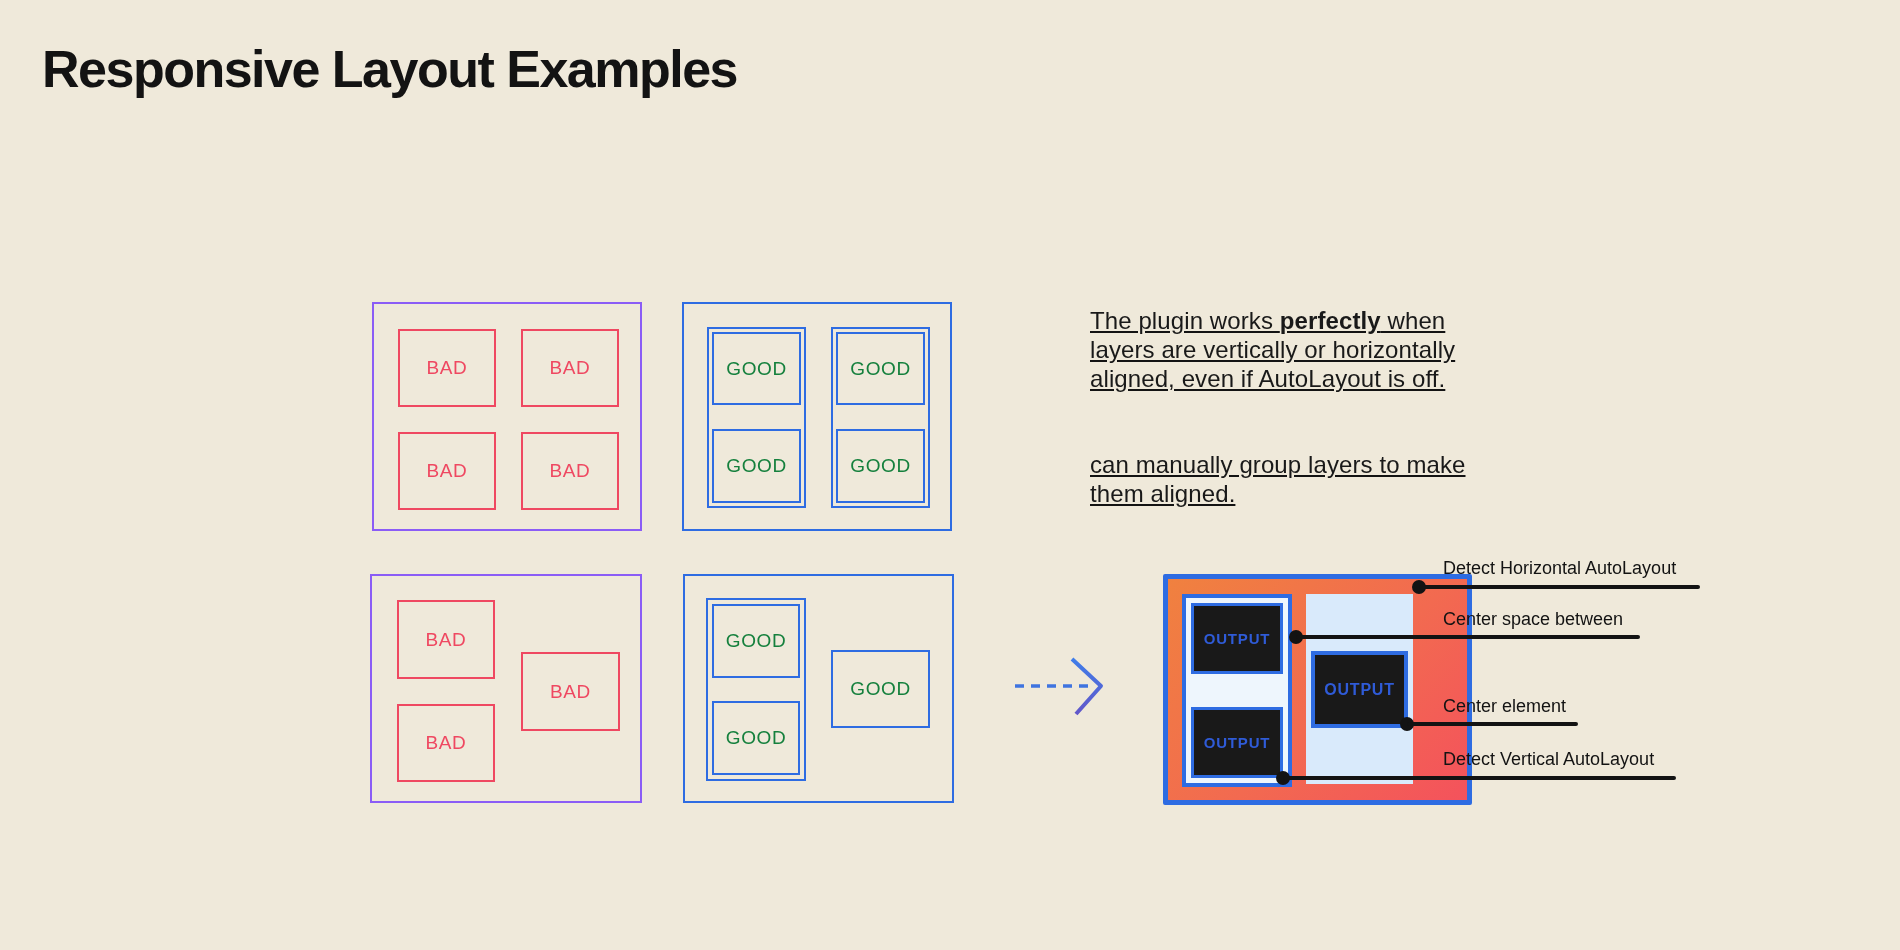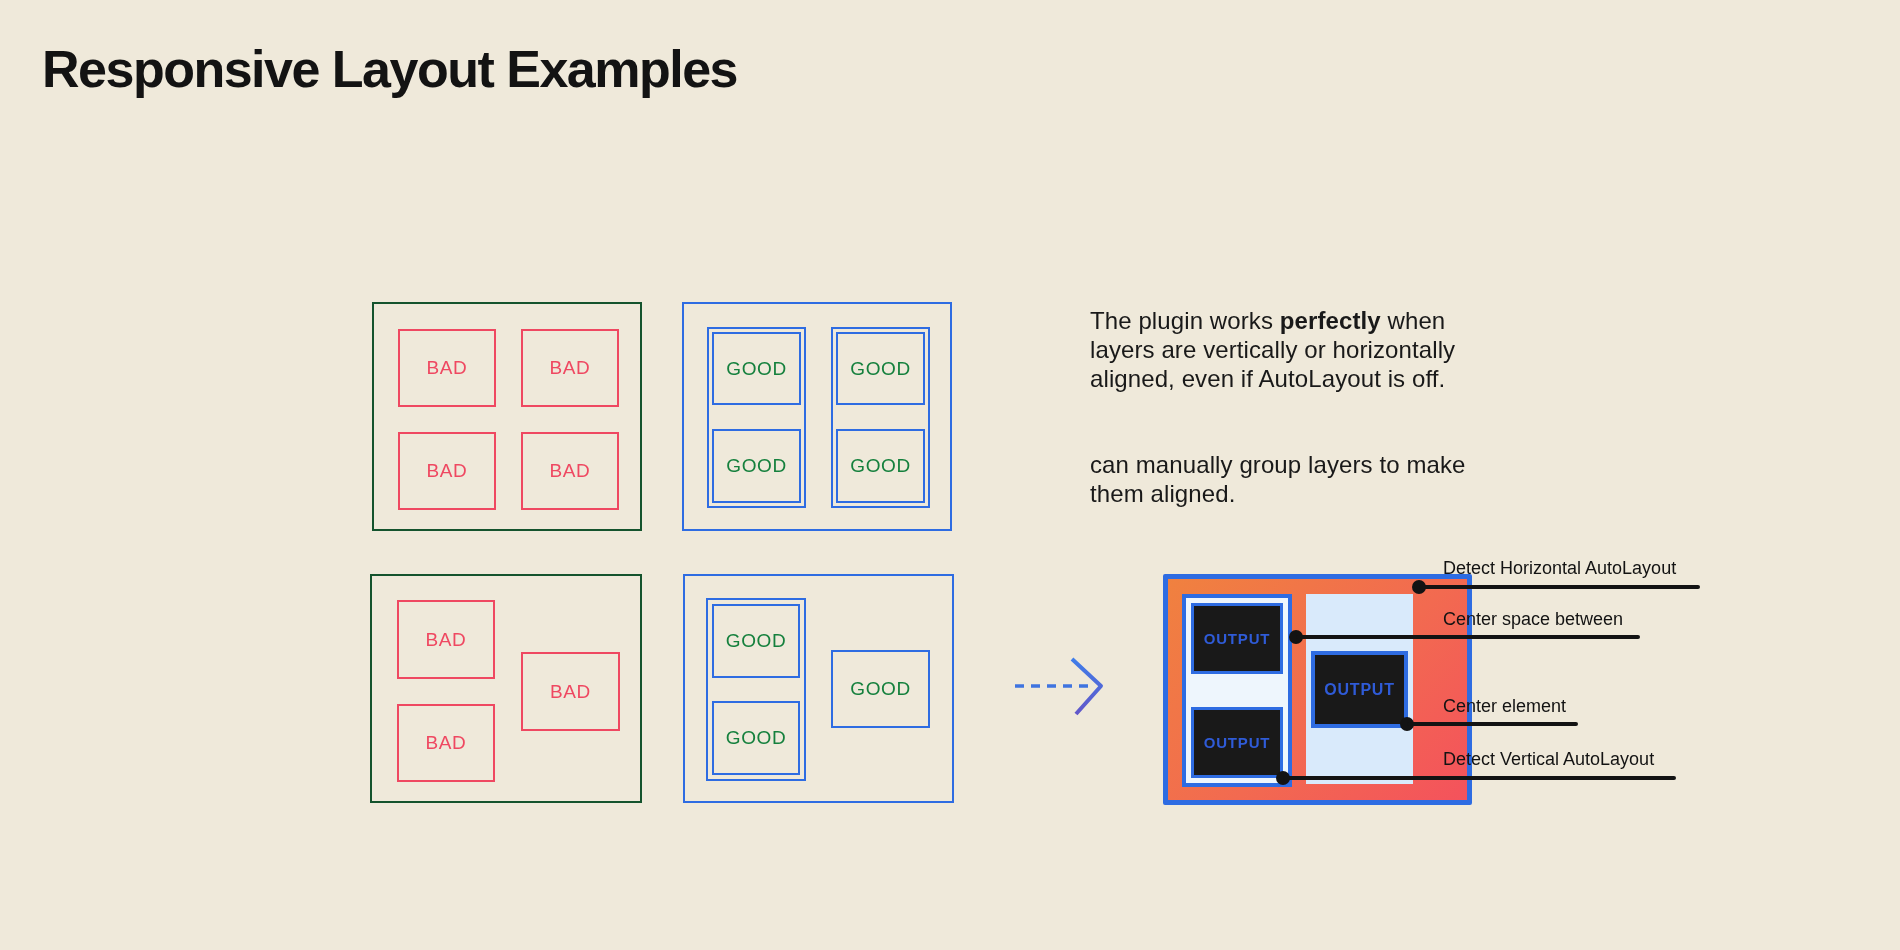--- a/index.html
+++ b/index.html
@@ -46,7 +46,7 @@
   .arrow{position:absolute;left:1005px;top:648px;}
 
   
-  .desc{position:absolute;left:1090px;top:306px;width:470px;}
+  .desc{position:absolute;left:1090px;top:306px;width:470px;text-decoration:underline;}
   .desc p{margin:0;font-size:24px;line-height:29px;color:#191919;letter-spacing:0.1px;}
   .desc p + p{margin-top:28px;}
   .desc b{font-weight:700;}

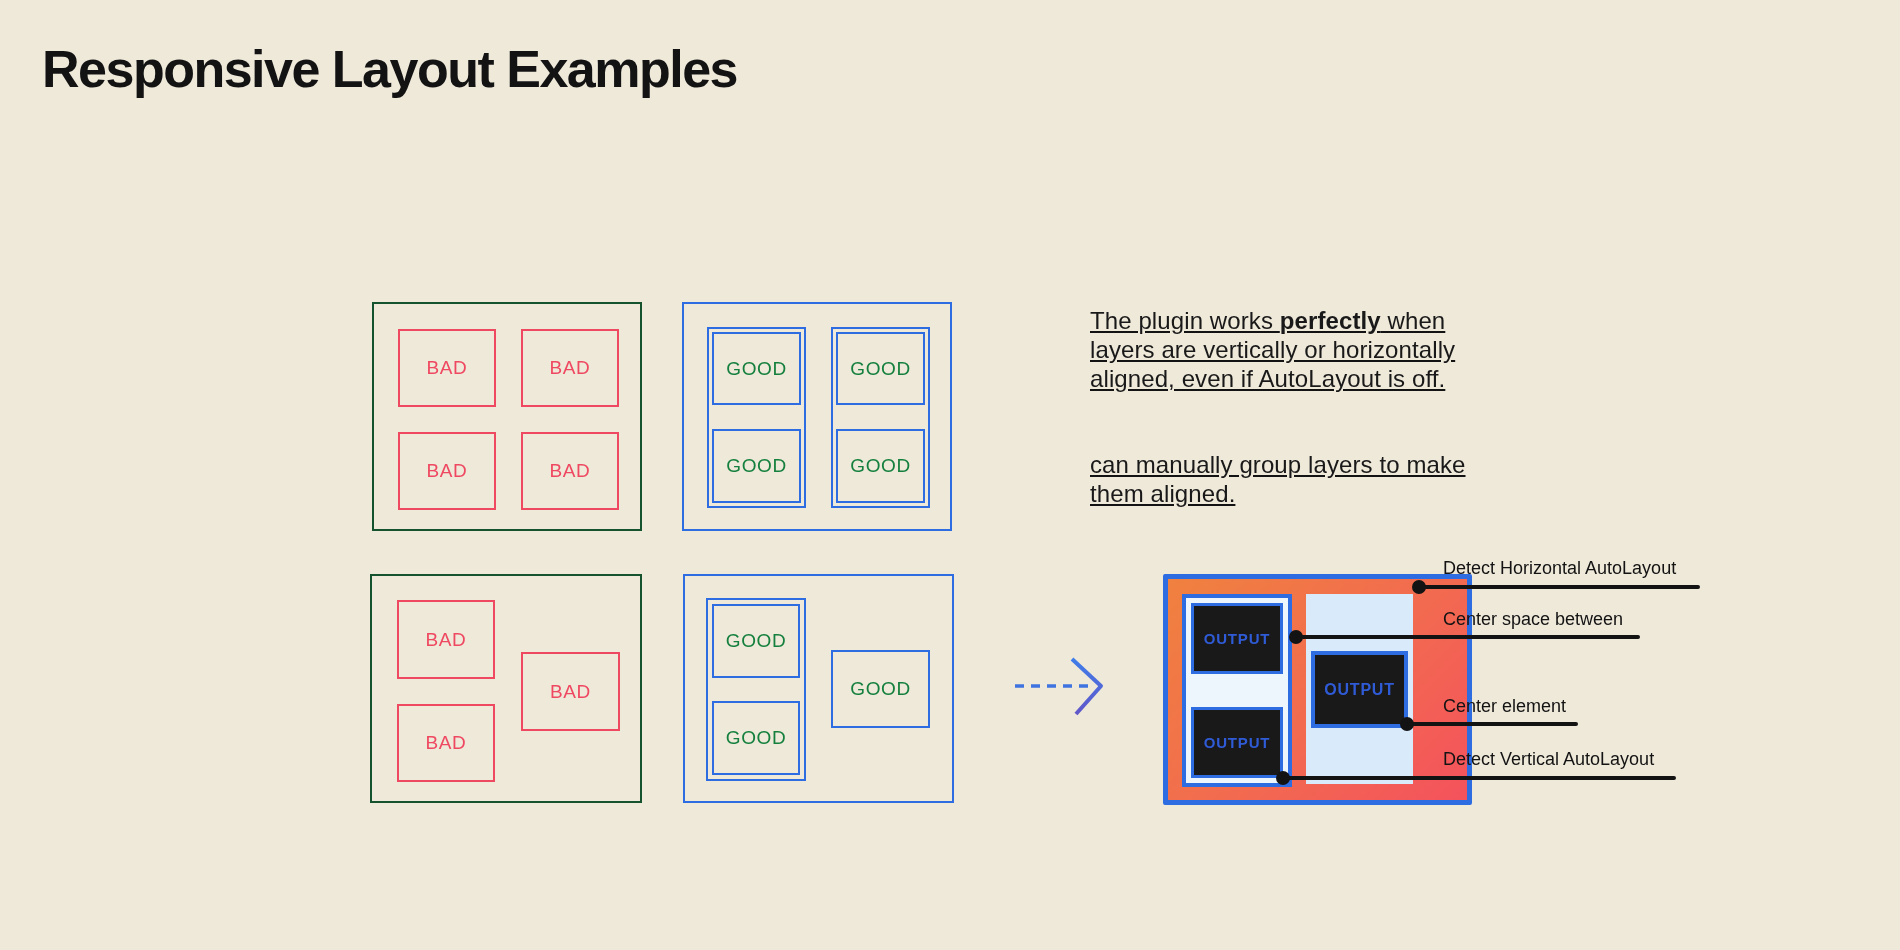--- a/index.html
+++ b/index.html
@@ -19,7 +19,7 @@
 
   
   .grp{position:absolute;box-sizing:border-box;}
-  .red-frame{border:2px solid #14532d;padding-left:39px;}
+  .red-frame{border:2px solid #8b5cf6;padding-left:39px;}
   .blue-frame{border:2px solid #2e6ce2;}
 
   .cell{

